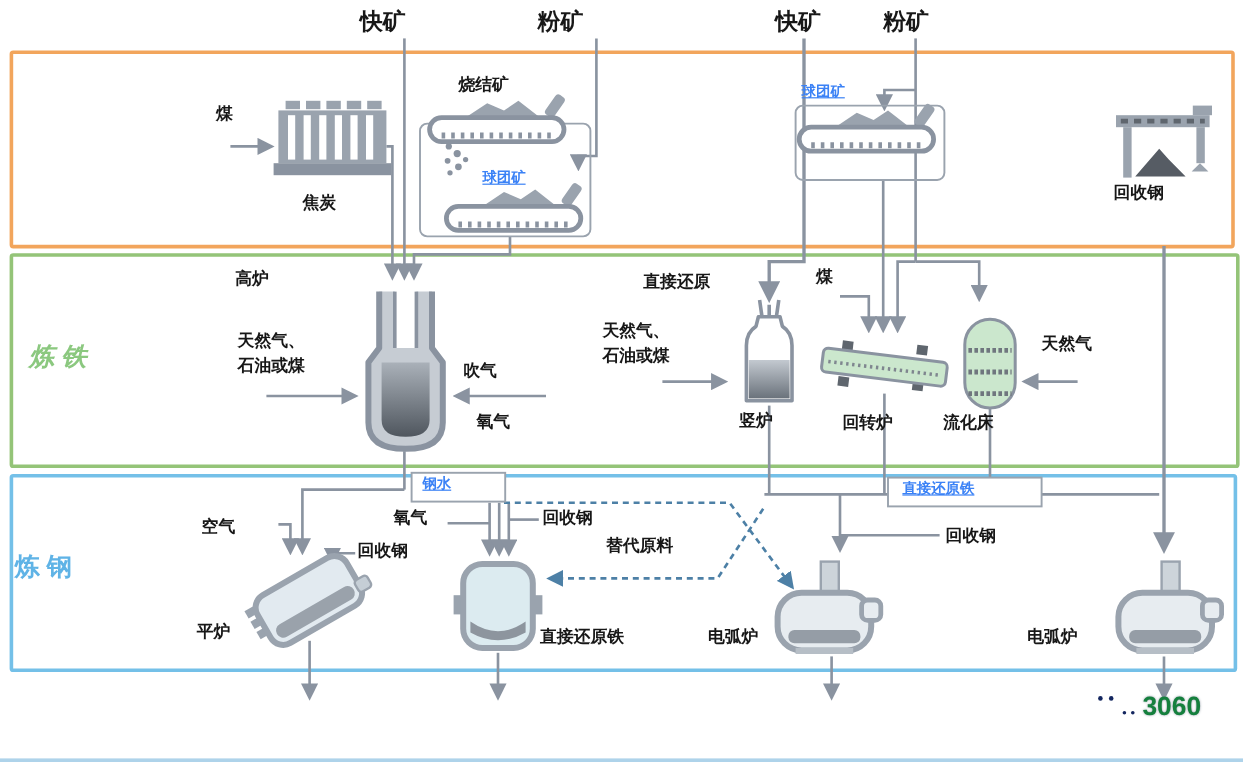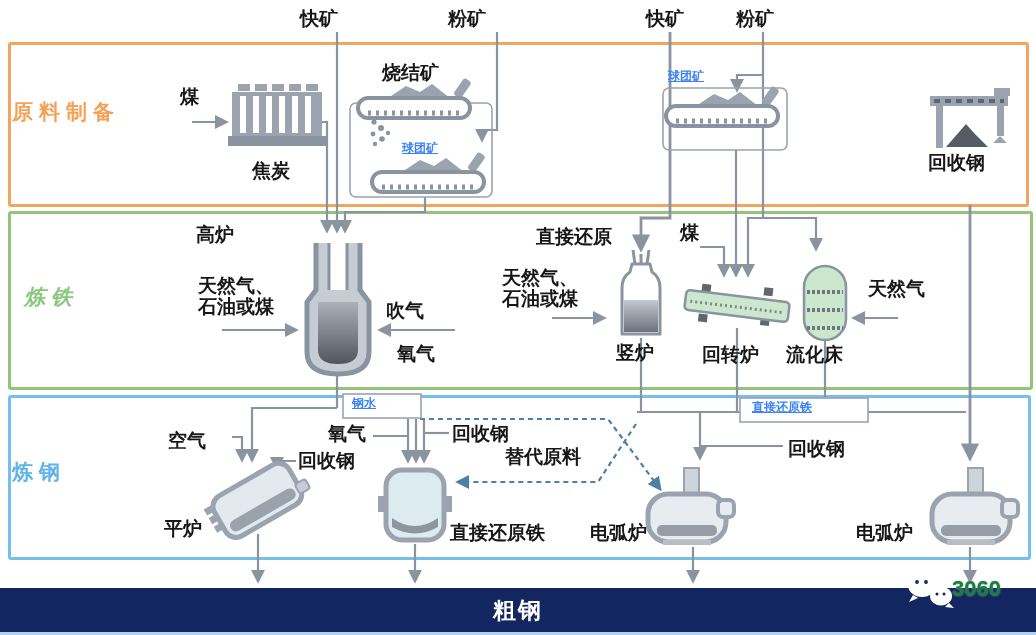--- a/index.html
+++ b/index.html
@@ -9,7 +9,7 @@
   .band-prep{left:8px;top:42px;width:1021px;height:165px;border:3px solid #f2a55c;}
   .band-iron{left:8px;top:211px;width:1025px;height:179px;border:3px solid #94c478;}
   .band-steel{left:8px;top:395px;width:1023px;height:165px;border:3px solid #74c0e8;}
-  .lb{position:absolute;font-weight:bold;font-size:19px;color:#171717;white-space:nowrap;line-height:1.15;}
+  .lb{position:absolute;font-weight:bold;font-size:14px;color:#171717;white-space:nowrap;line-height:1.15;}
   .lb.big{font-size:19px;}
   .lb.light{color:#3b82f6;font-size:12px;text-decoration:underline;}
   .bandlab{position:absolute;font-weight:bold;font-size:21px;letter-spacing:6px;white-space:nowrap;}

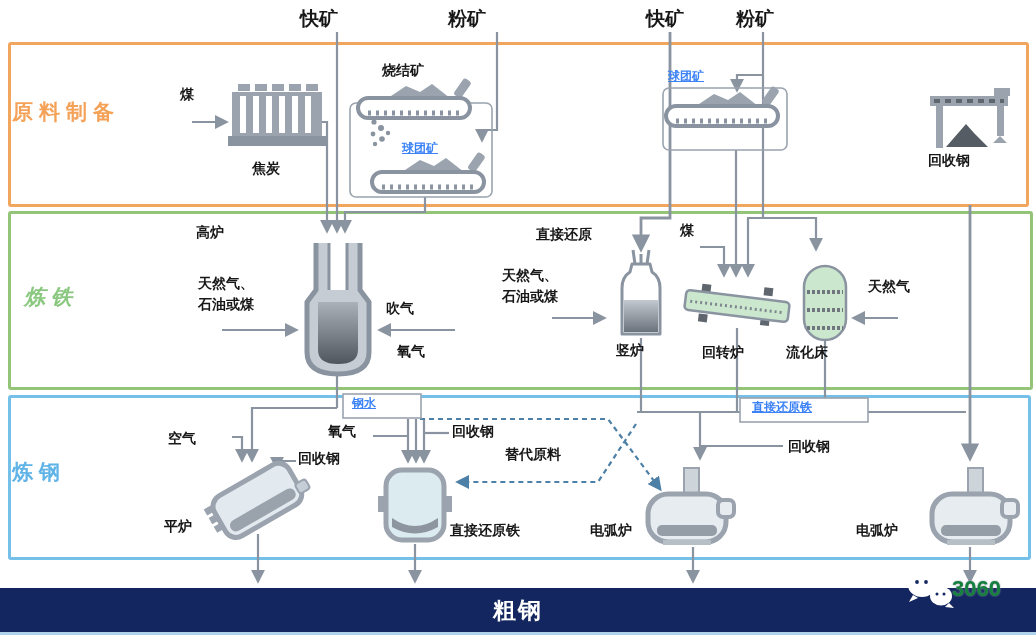--- a/index.html
+++ b/index.html
@@ -215,7 +215,6 @@
   <div class="lb big" style="left:646px;top:8px">快矿</div>
   <div class="lb big" style="left:736px;top:8px">粉矿</div>
 
-  <div class="bandlab prep" style="left:12px;top:98px">原料制备</div>
   <div class="bandlab iron" style="left:24px;top:283px">炼铁</div>
   <div class="bandlab steel" style="left:12px;top:458px">炼钢</div>
 

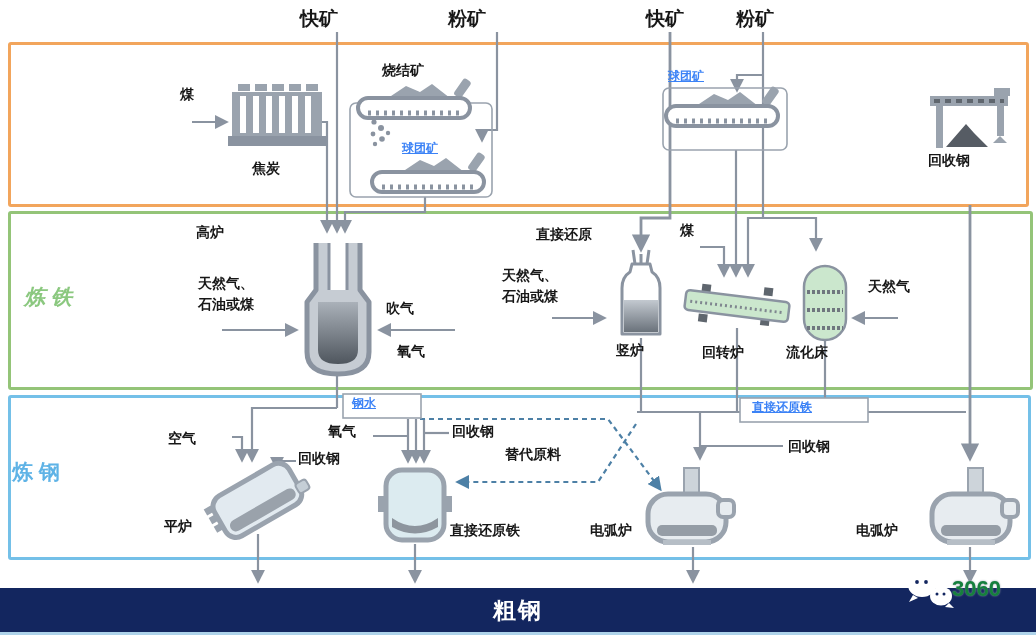--- a/index.html
+++ b/index.html
@@ -252,9 +252,6 @@
   <div class="lb" style="left:590px;top:522px">电弧炉</div>
   <div class="lb" style="left:856px;top:522px">电弧炉</div>
 
-  <div class="navybar">
-    <span class="crude">粗钢</span>
-  </div>
   <div class="bottomline"></div>
 
   <svg class="wm-icon" width="52" height="46" viewBox="0 0 52 46">

